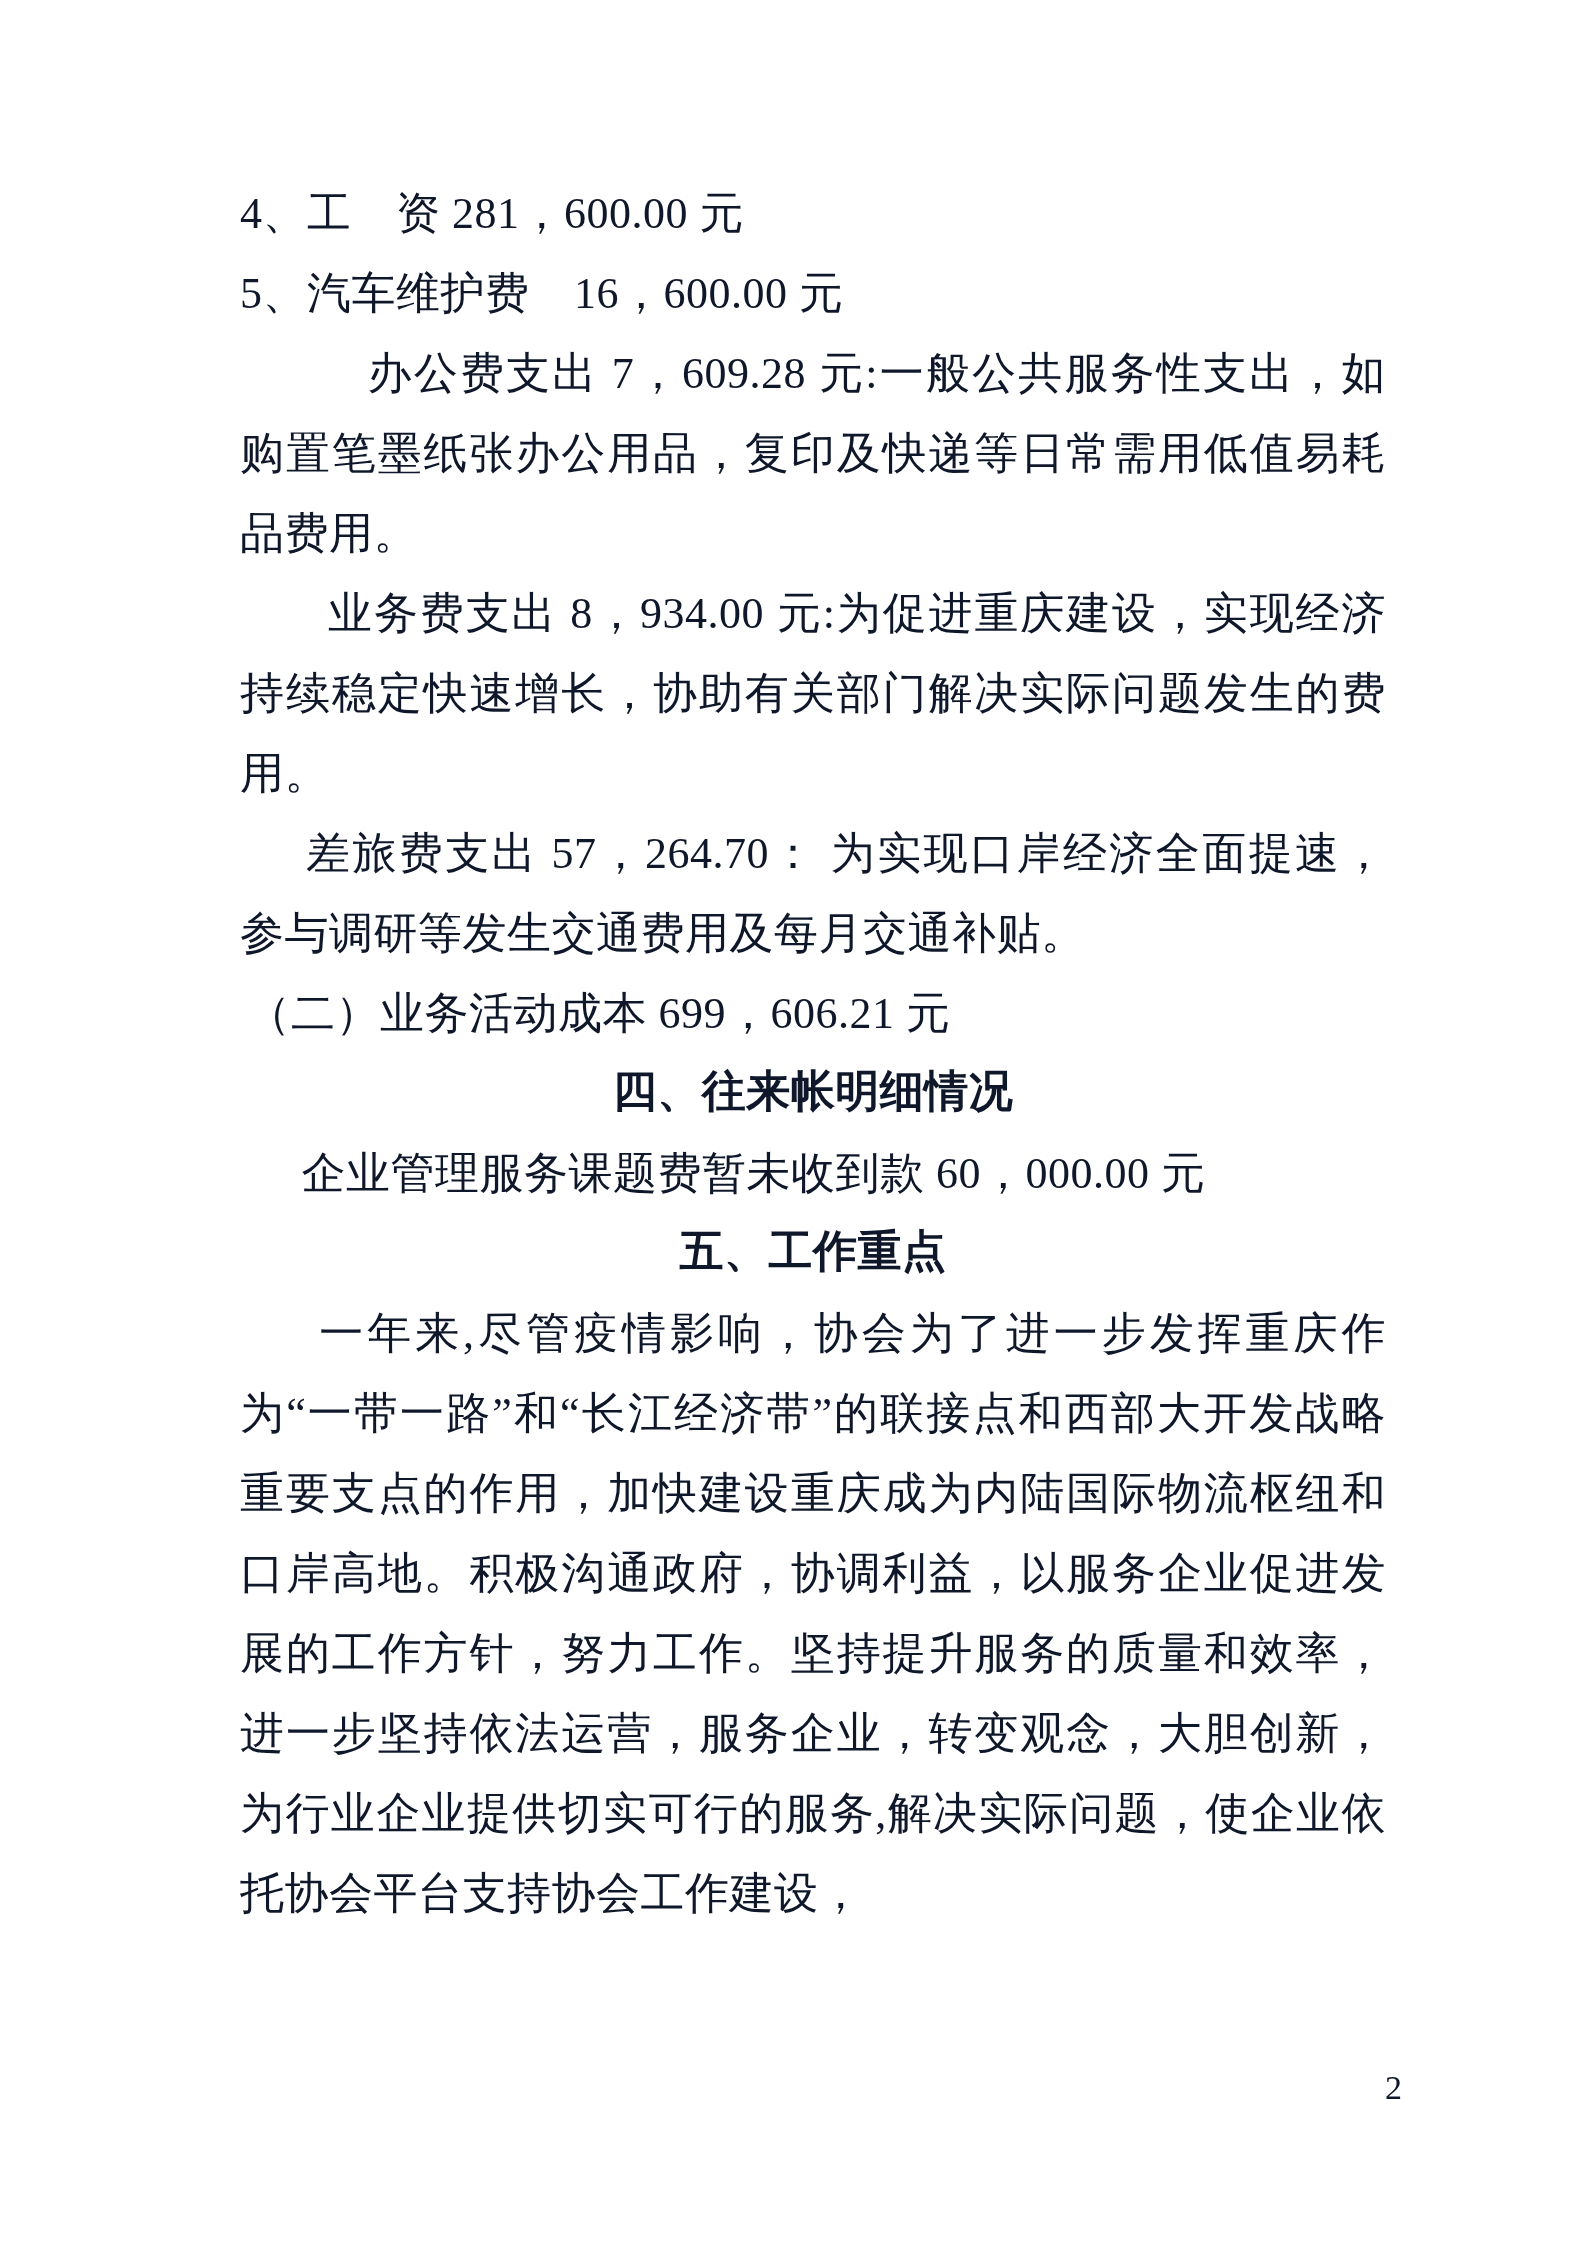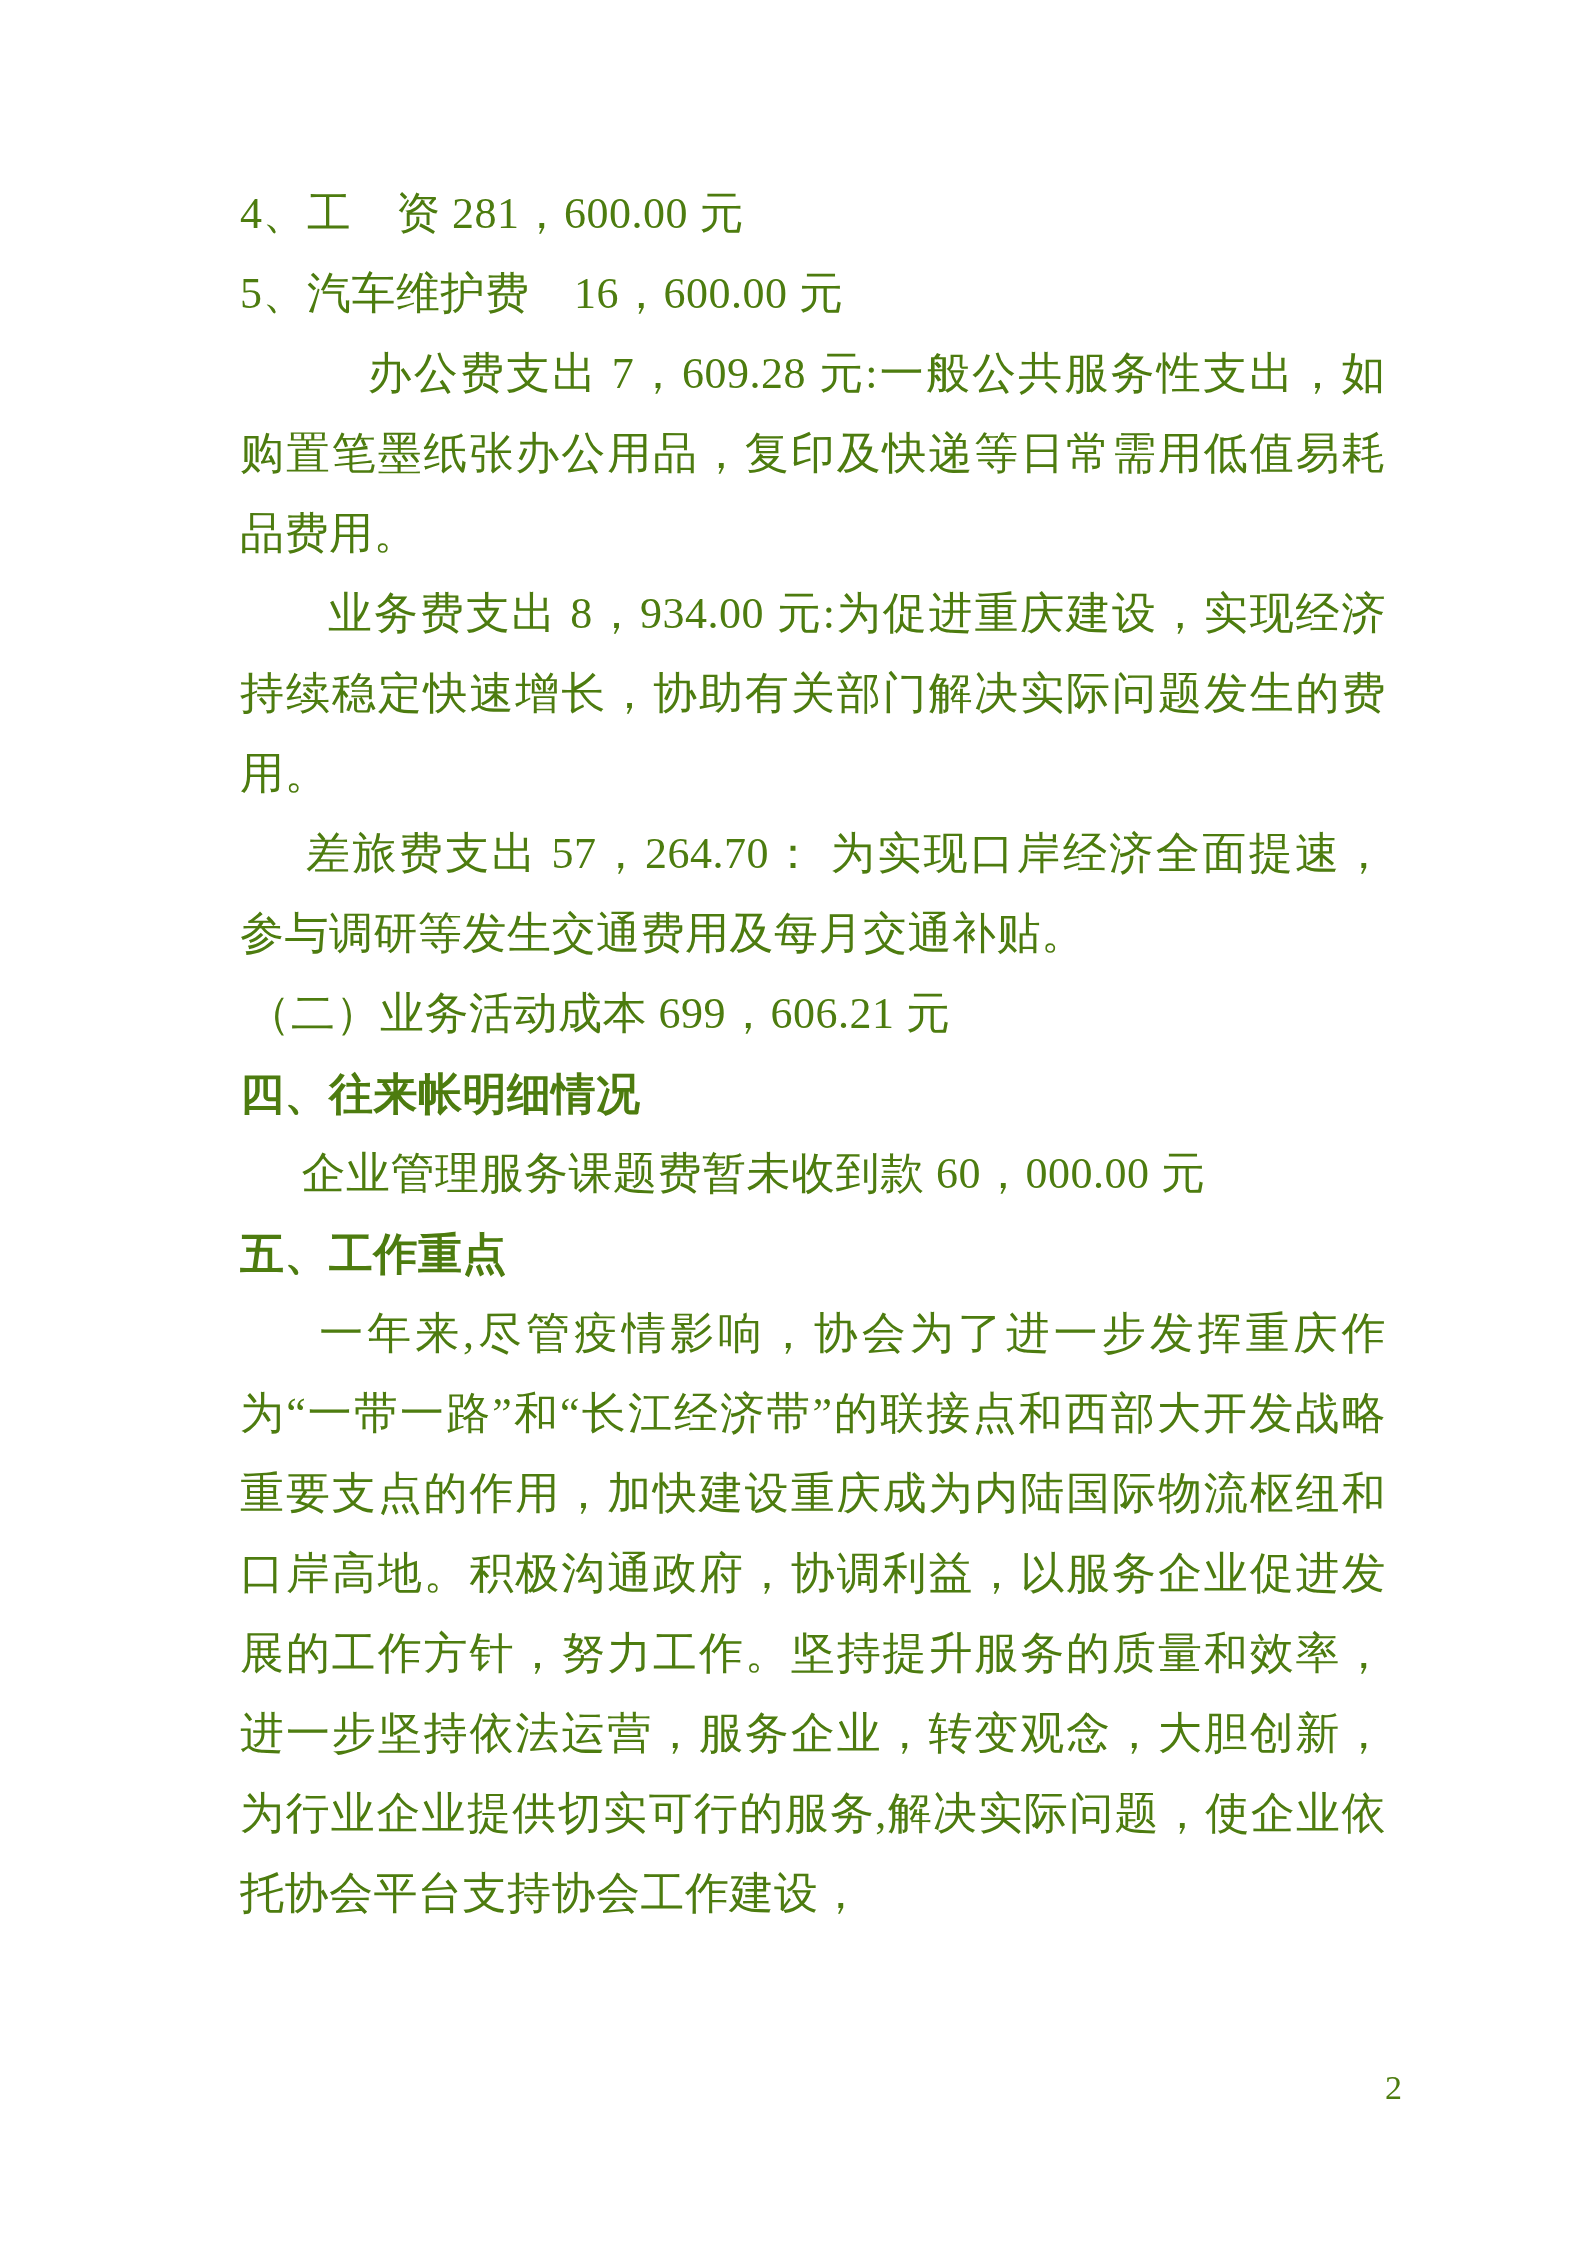--- a/index.html
+++ b/index.html
@@ -11,7 +11,7 @@
     background: #ffffff;
     overflow: hidden;
     font-family: "Liberation Serif", "DejaVu Serif", serif;
-    color: #4d7c0f;
+    color: #0f172a;
   }
   .content {
     position: absolute;

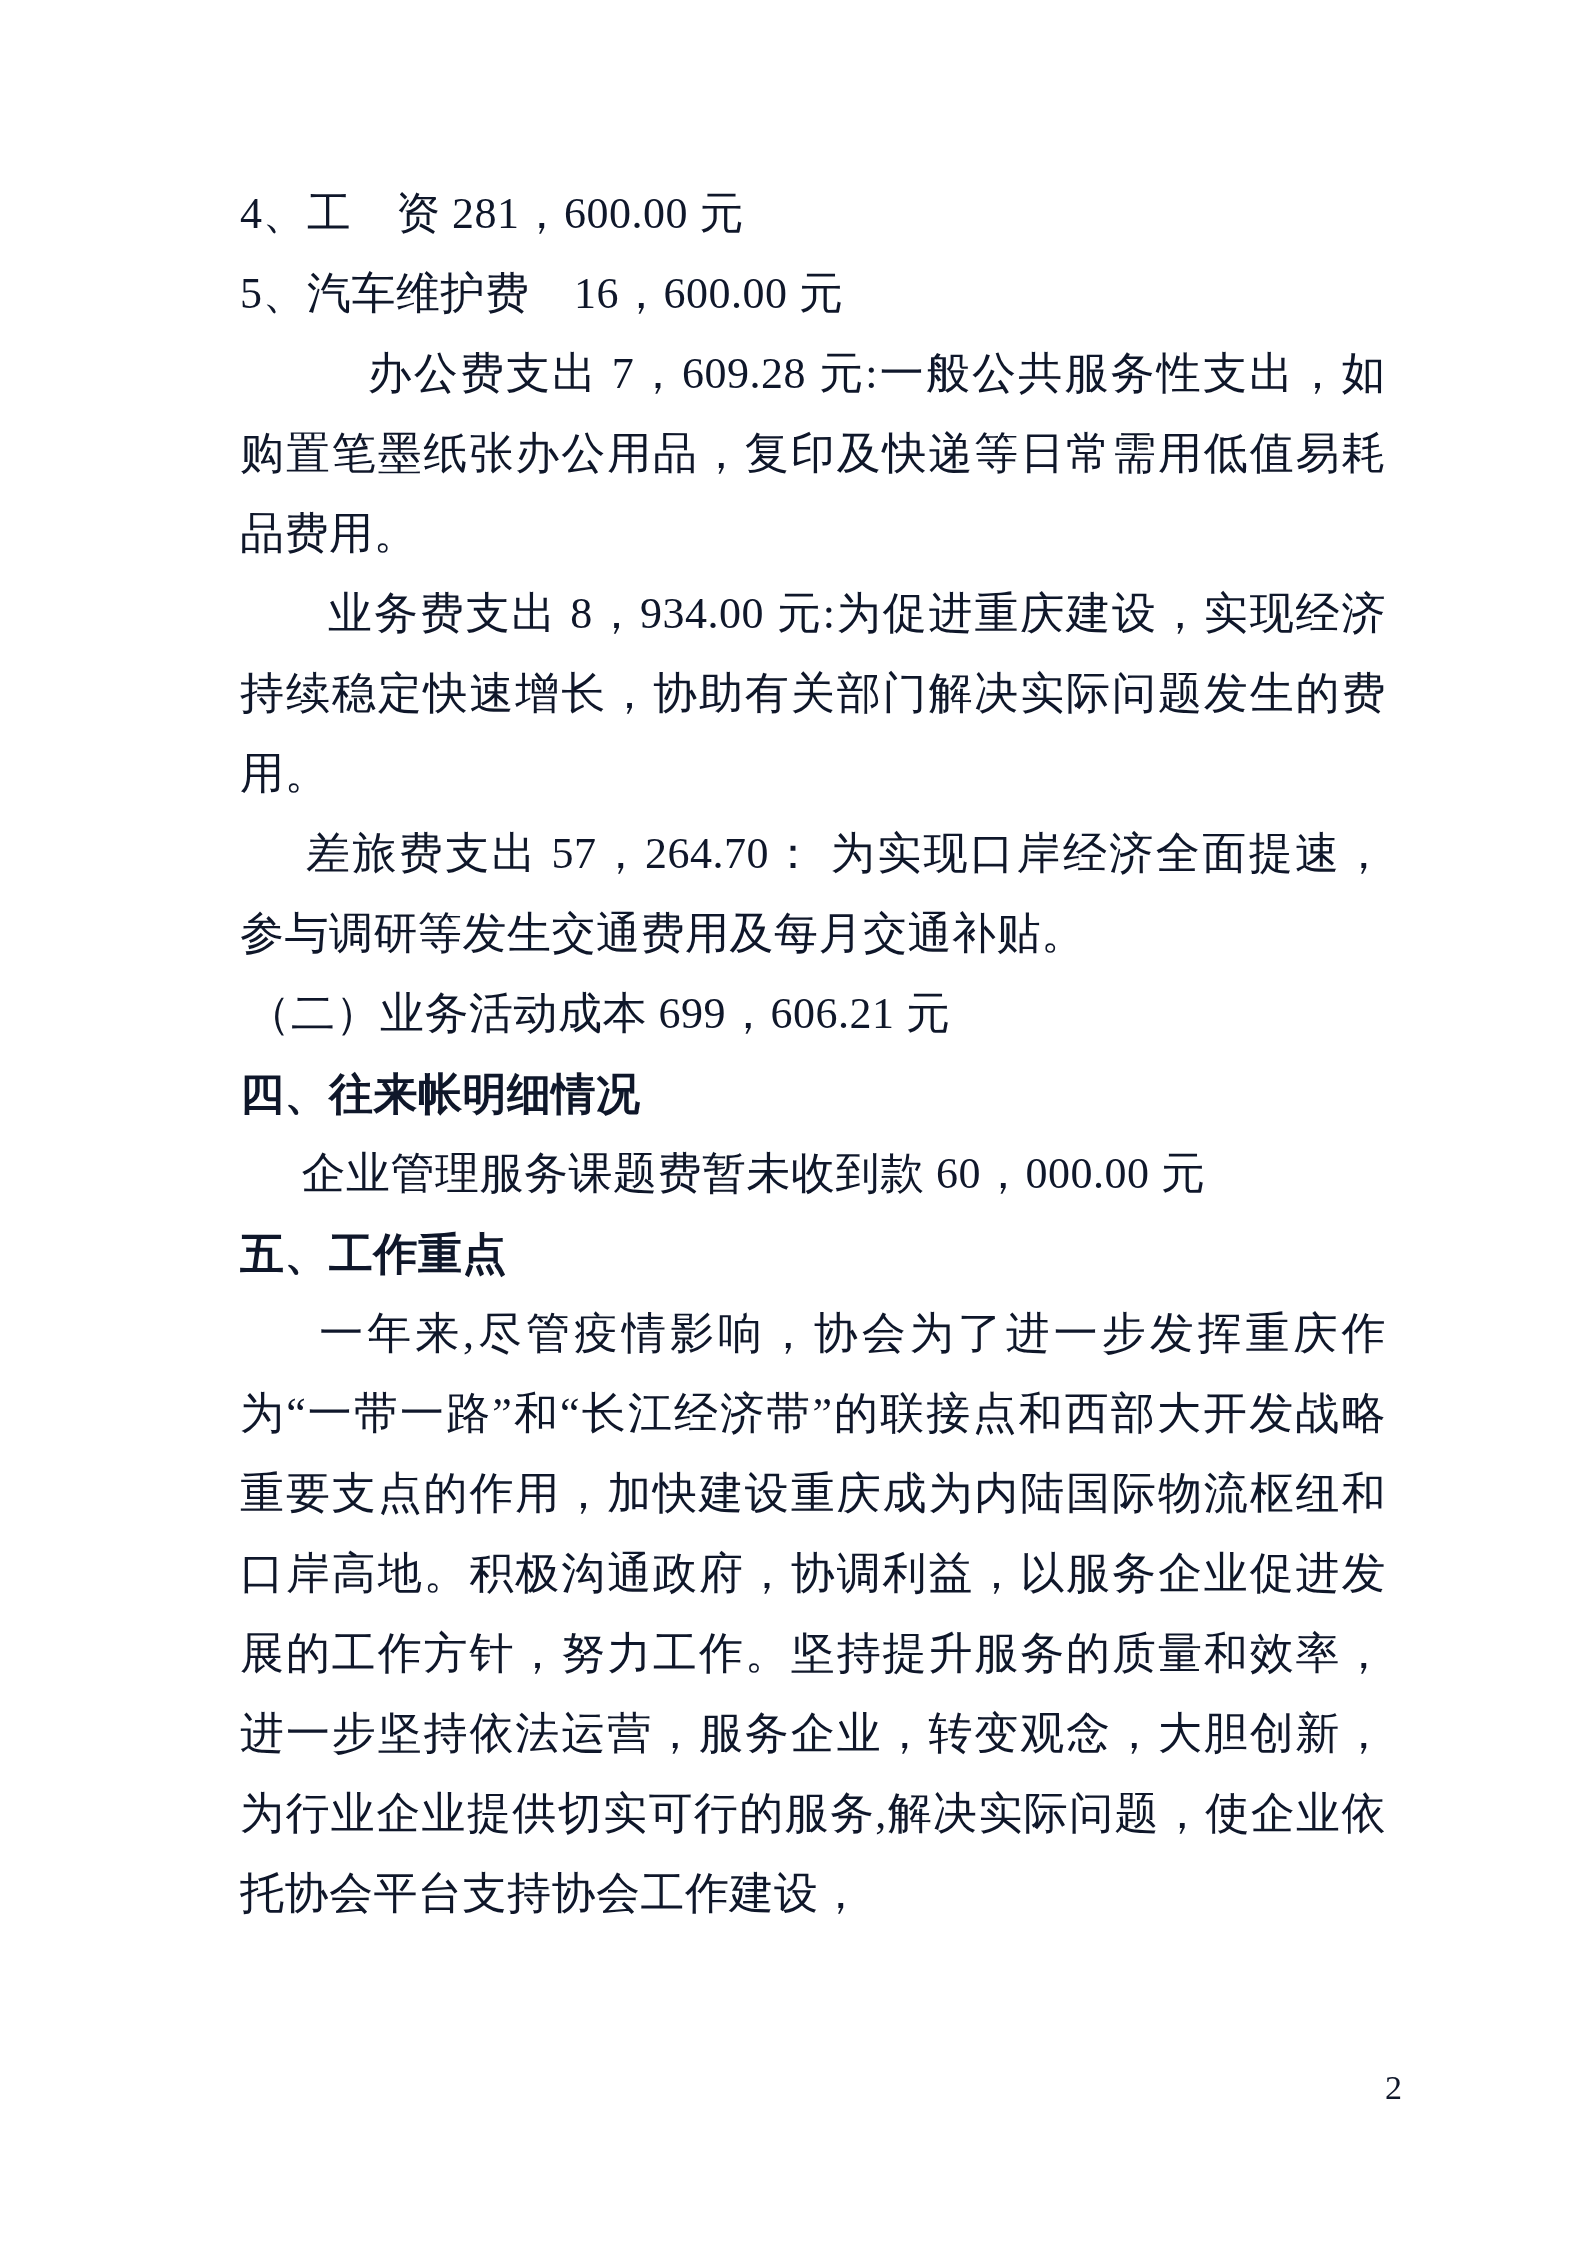--- a/index.html
+++ b/index.html
@@ -29,8 +29,8 @@
   }
   .para.heading {
     font-weight: bold;
-    text-align: left;
-    font-family: Liberation Sans, sans-serif;
+    text-align: center;
+    font-family: Liberation Mono, monospace;
   }
   .page-number {
     position: absolute;

